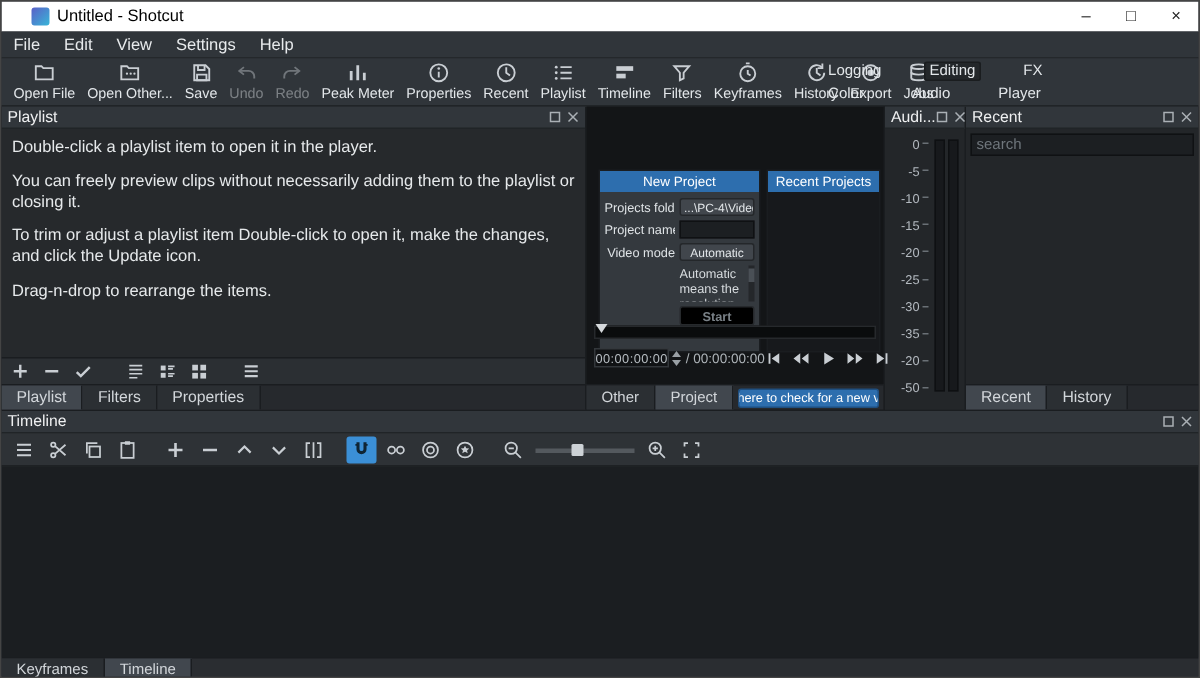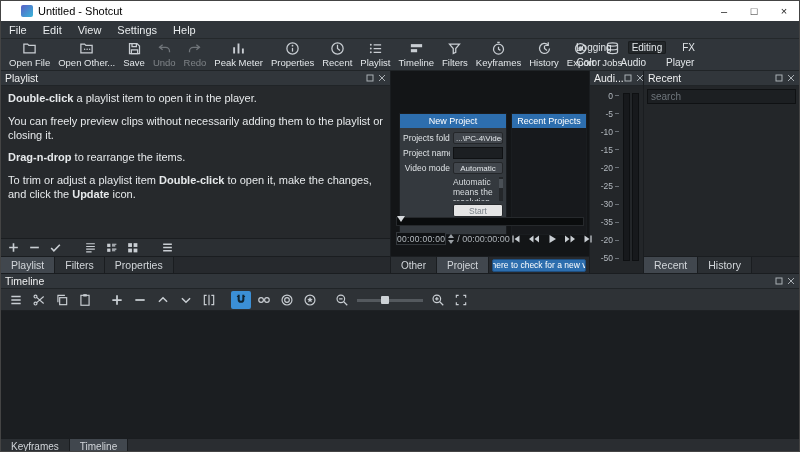--- a/index.html
+++ b/index.html
@@ -25,7 +25,7 @@
   .tb-label { font-size:9.5px; white-space:nowrap; }
   .icn svg { width:100%; height:100%; display:block; }
   .layout-grid { position:absolute; right:100px; top:2px; display:flex; flex-direction:column; gap:2px; }
-  .layout-row { display:flex; justify-content:center; gap:12px; }
+  .layout-row { display:flex; justify-content:flex-start; gap:24px; }
   .layout-btn { font-size:10px; color:#e3e7ea; padding:0 4px; border-radius:2px; line-height:13px; }
   .layout-btn.active { background:#23272a; box-shadow:inset 0 0 0 1px #1a1d1f; }
 

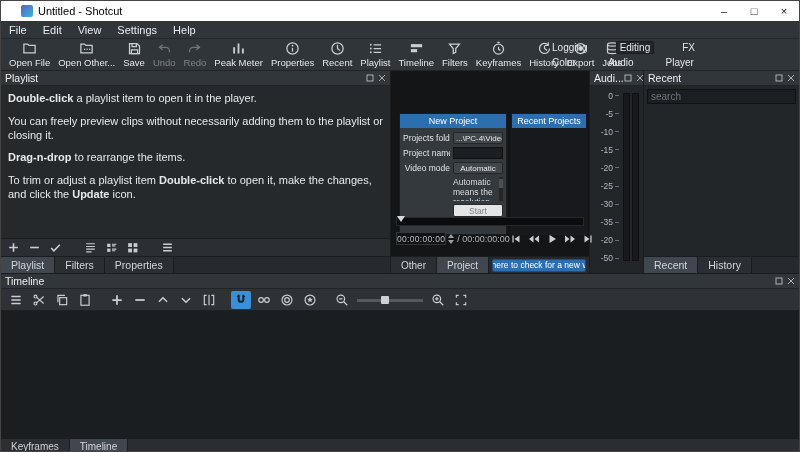--- a/index.html
+++ b/index.html
@@ -110,7 +110,7 @@
   
   .bottom-tabbar { height:15px; display:flex; background:#2a2d31; border-top:1px solid #1a1d20; font-size:10px; color:#d2d6da; }
   .bottom-tabbar .tab { padding:0 10px; }
-  b { font-weight:bold; }
+  b { font-weight:normal; }
 </style>
 </head>
 <body>

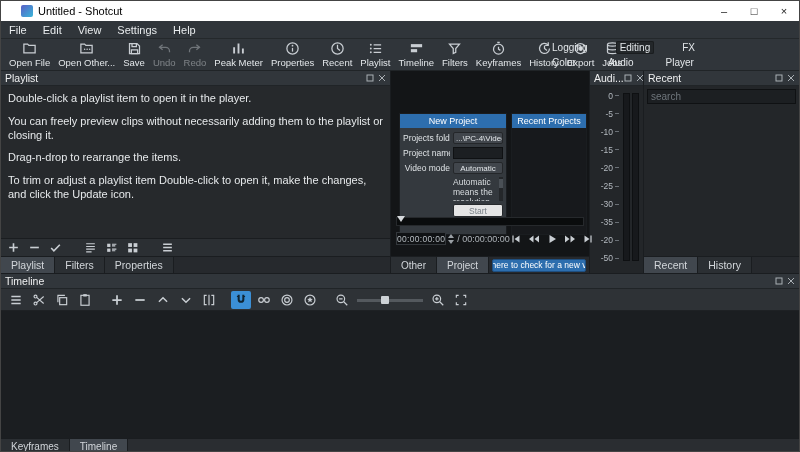--- a/index.html
+++ b/index.html
@@ -311,8 +311,8 @@
       <div class="tips">
         <p><b>Double-click</b><span> a playlist item to open it in the player.</span></p>
         <p><span>You can freely preview clips without necessarily adding them to the playlist or closing it.</span></p>
+        <p><span>To trim or adjust a playlist item </span><b>Double-click</b><span> to open it, make the changes, and click the </span><b>Update</b><span> icon.</span></p>
         <p><b>Drag-n-drop</b><span> to rearrange the items.</span></p>
-        <p><span>To trim or adjust a playlist item </span><b>Double-click</b><span> to open it, make the changes, and click the </span><b>Update</b><span> icon.</span></p>
       </div>
       <div class="icon-row">
         <span class="icn">

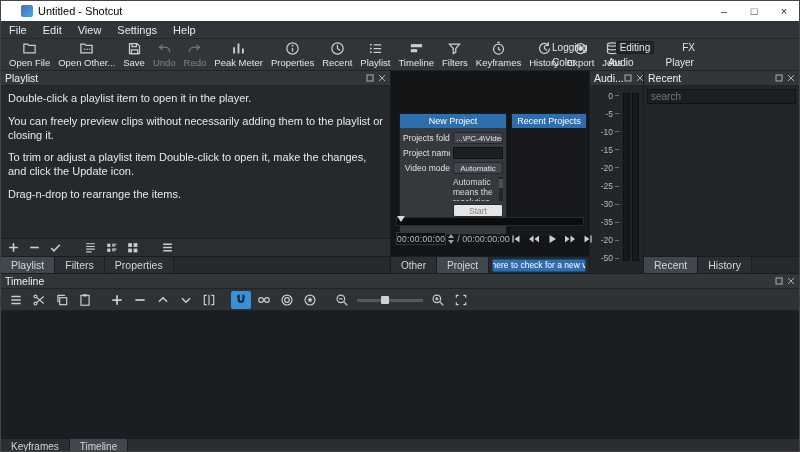--- a/index.html
+++ b/index.html
@@ -63,7 +63,7 @@
   .note { width:100%; height:100%; overflow:hidden; font-size:8.5px; line-height:1.18; color:#d8dcdf; padding-right:5px; }
   .mini-scroll { position:absolute; right:0; top:0; width:4px; height:100%; background:#24272a; }
   .mini-scroll::after { content:""; position:absolute; top:2px; left:0; width:4px; height:9px; background:#4a5056; }
-  .start-btn { flex:1; height:13px; background:#e5e5e5; border:1px solid #26292c; border-radius:2px; color:#7a8187; font-size:8.5px; font-family:inherit; }
+  .start-btn { flex:1; height:13px; background:#000000; border:1px solid #26292c; border-radius:2px; color:#7a8187; font-size:8.5px; font-family:inherit;font-weight:bold; }
   .rp-card { width:76px; }
   .rp-body { flex:1; background:#17191c; }
   .seek { position:absolute; top:146px; left:5px; right:5px; height:9px; background:#0a0c0d; border:1px solid #26292c; }

